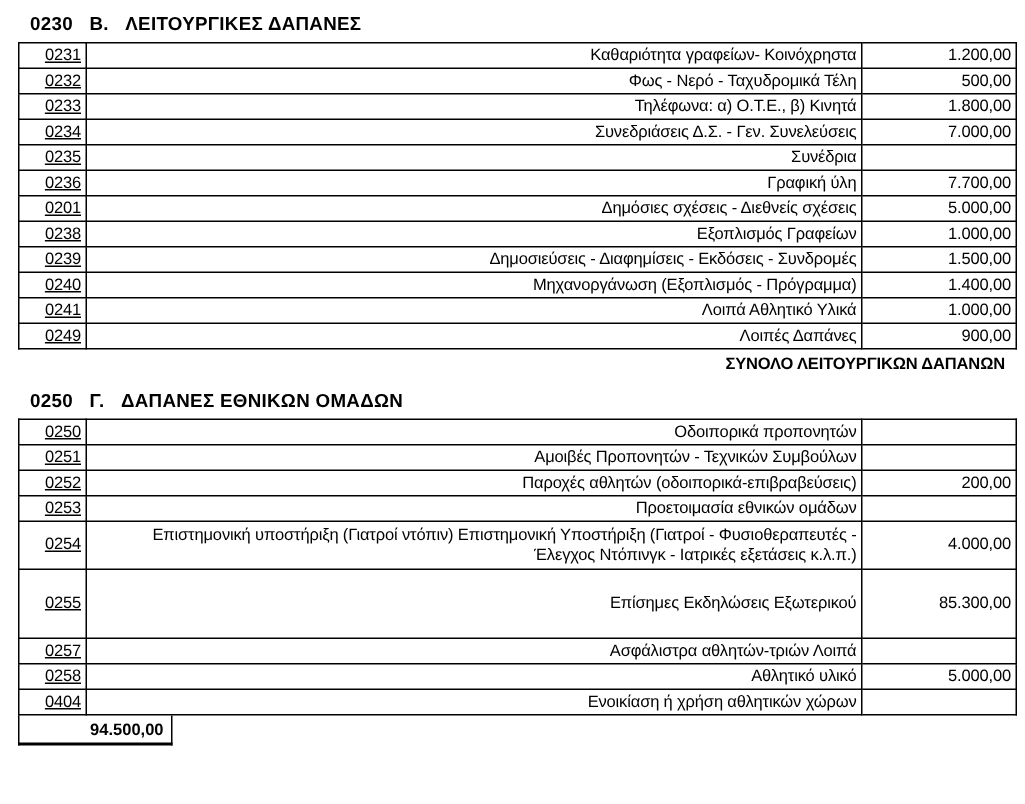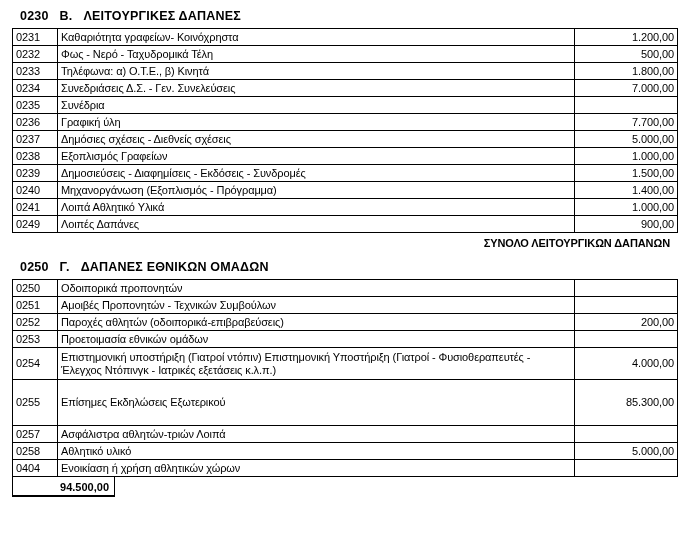--- a/index.html
+++ b/index.html
@@ -43,7 +43,7 @@
     letter-spacing: -0.1px;
     overflow: hidden;
   }
-  td.code   { text-align: left; }
+  td.code   { text-align: right; text-decoration: underline; }
   td.desc   { text-align: left; padding-left: 4px; }
   td.amount { text-align: right; padding-right: 5px; margin-left: 20px; }
   .total-row {

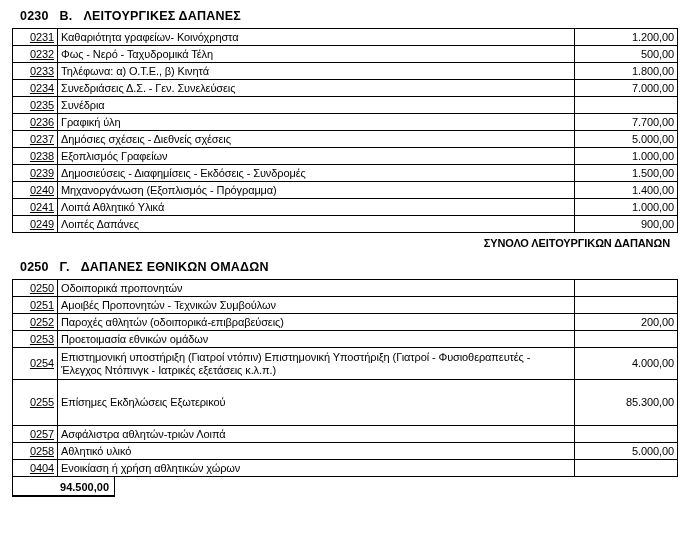--- a/index.html
+++ b/index.html
@@ -44,7 +44,7 @@
     overflow: hidden;
   }
   td.code   { text-align: right; text-decoration: underline; }
-  td.desc   { text-align: left; padding-left: 4px; }
+  td.desc   { text-align: right; padding-left: 4px; }
   td.amount { text-align: right; padding-right: 5px; margin-left: 20px; }
   .total-row {
     width: 665px;

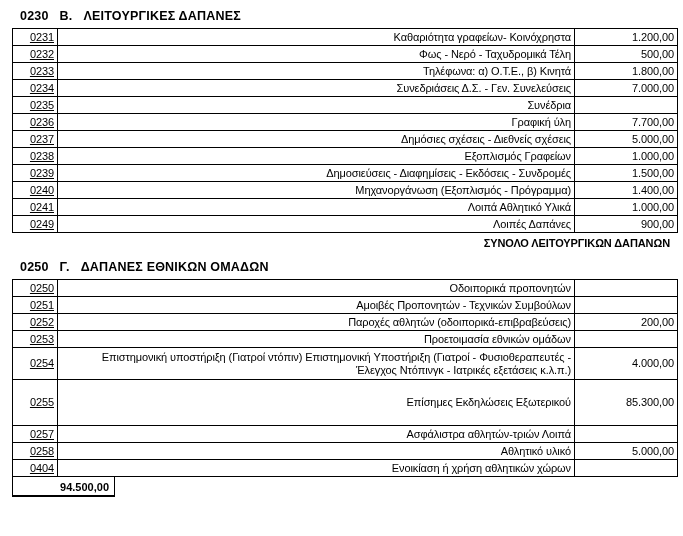--- a/index.html
+++ b/index.html
@@ -123,7 +123,7 @@
             <td class="amount">7.700,00</td>
           </tr>
           <tr>
-            <td class="code">0237</td>
+            <td class="code">0201</td>
             <td class="desc">Δημόσιες σχέσεις - Διεθνείς σχέσεις</td>
             <td class="amount">5.000,00</td>
           </tr>

